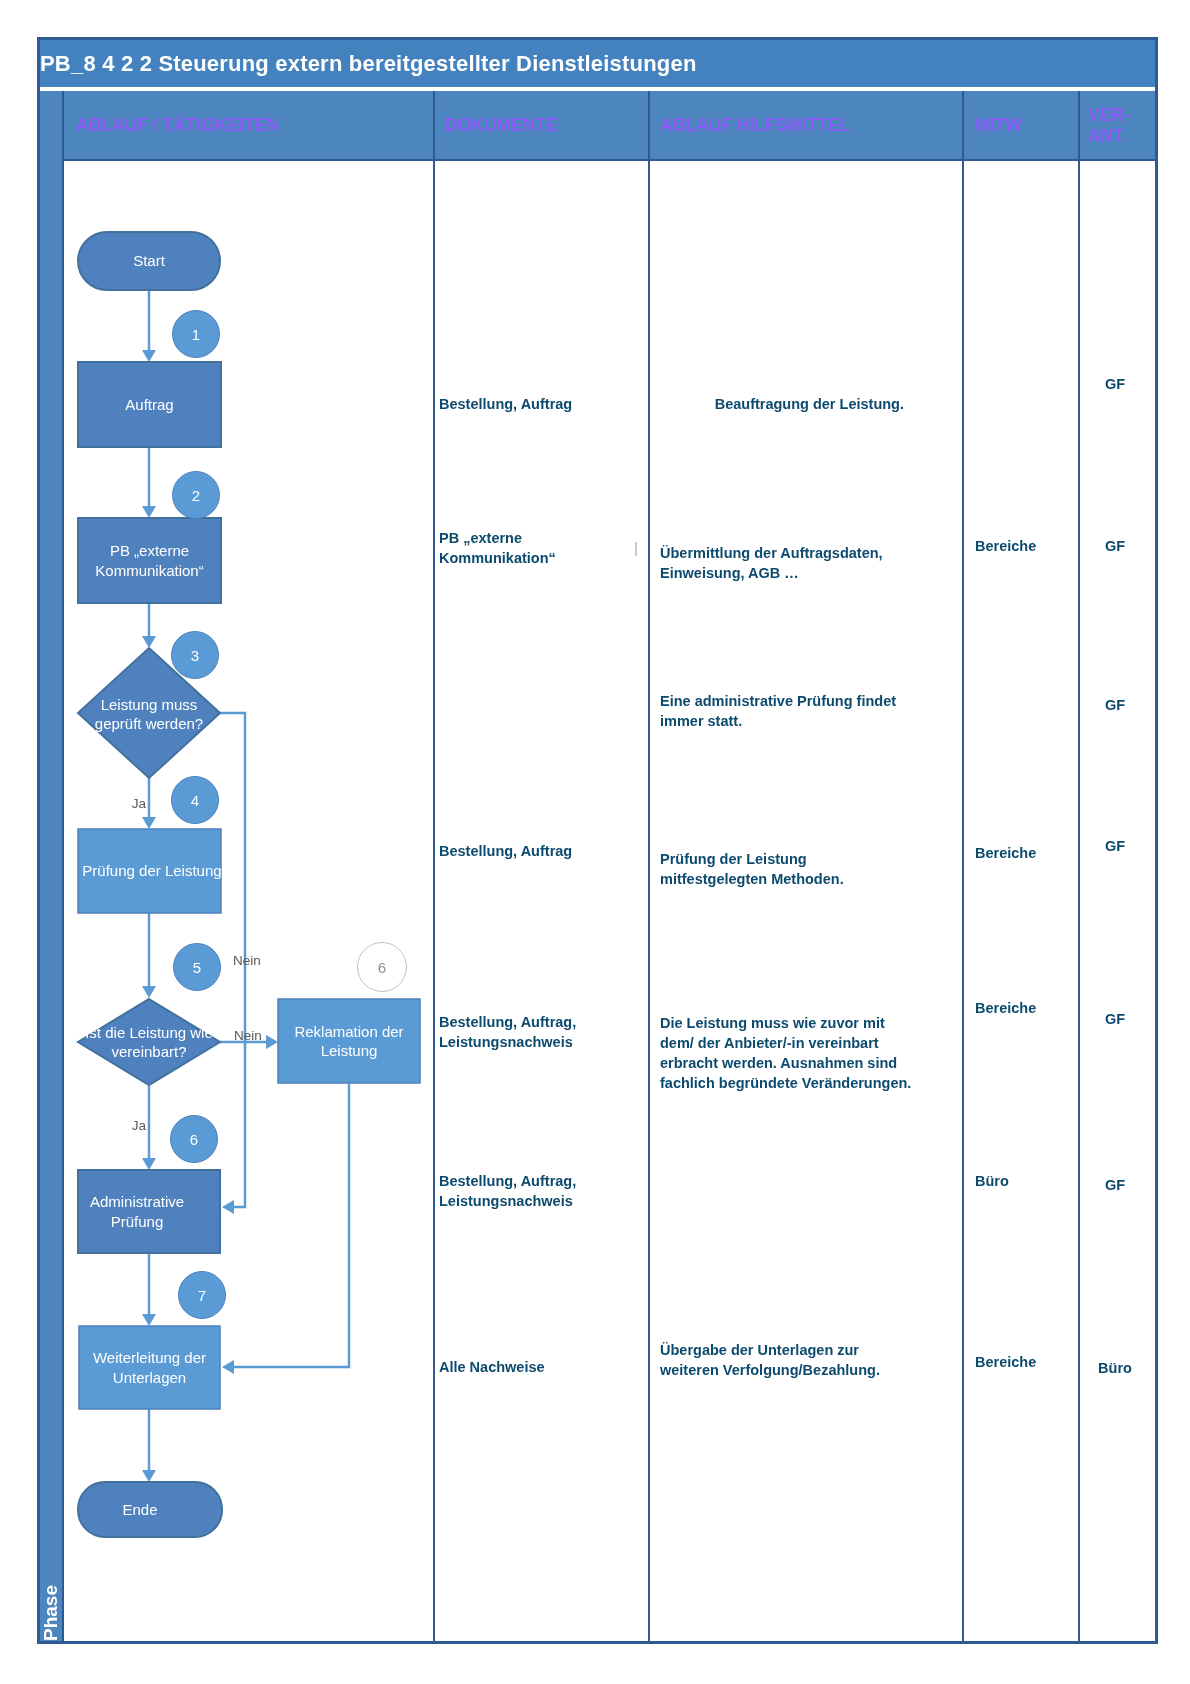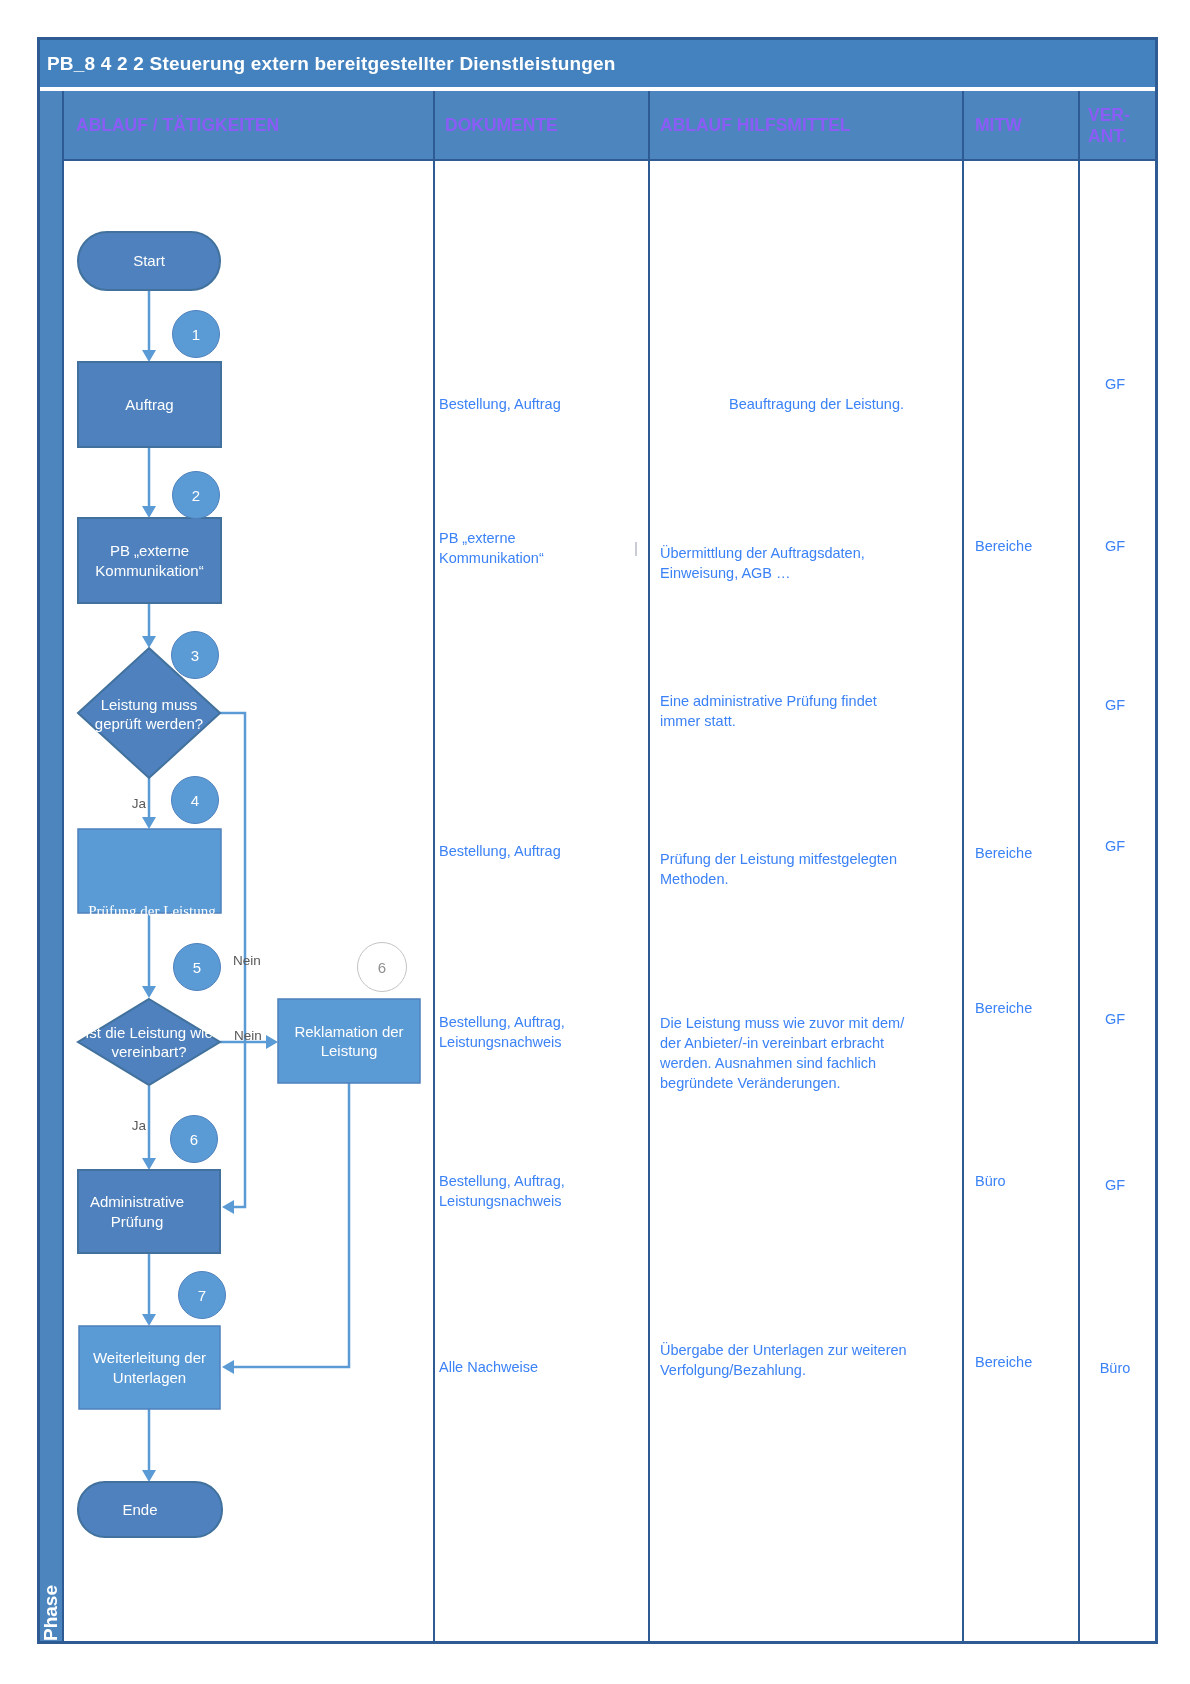--- a/index.html
+++ b/index.html
@@ -10,7 +10,7 @@
          border:3px solid #2e5b94;box-sizing:border-box;}
   .titlebar{position:absolute;left:40px;top:40px;width:1115px;height:47px;
             background:#4382be;display:flex;align-items:center;}
-  .titlebar span{color:#fff;font-weight:bold;font-size:19px;padding-left:7px;letter-spacing:.2px;}
+  .titlebar span{color:#fff;font-weight:bold;font-size:22px;letter-spacing:.2px;}
   .headerbg{position:absolute;left:40px;top:91px;width:1115px;height:69px;background:#4d86bf;}
   .phasebar{position:absolute;left:40px;top:91px;width:22px;height:1550px;background:#4d86bf;}
   .phasetext{position:absolute;left:40px;top:1557px;width:22px;height:84px;

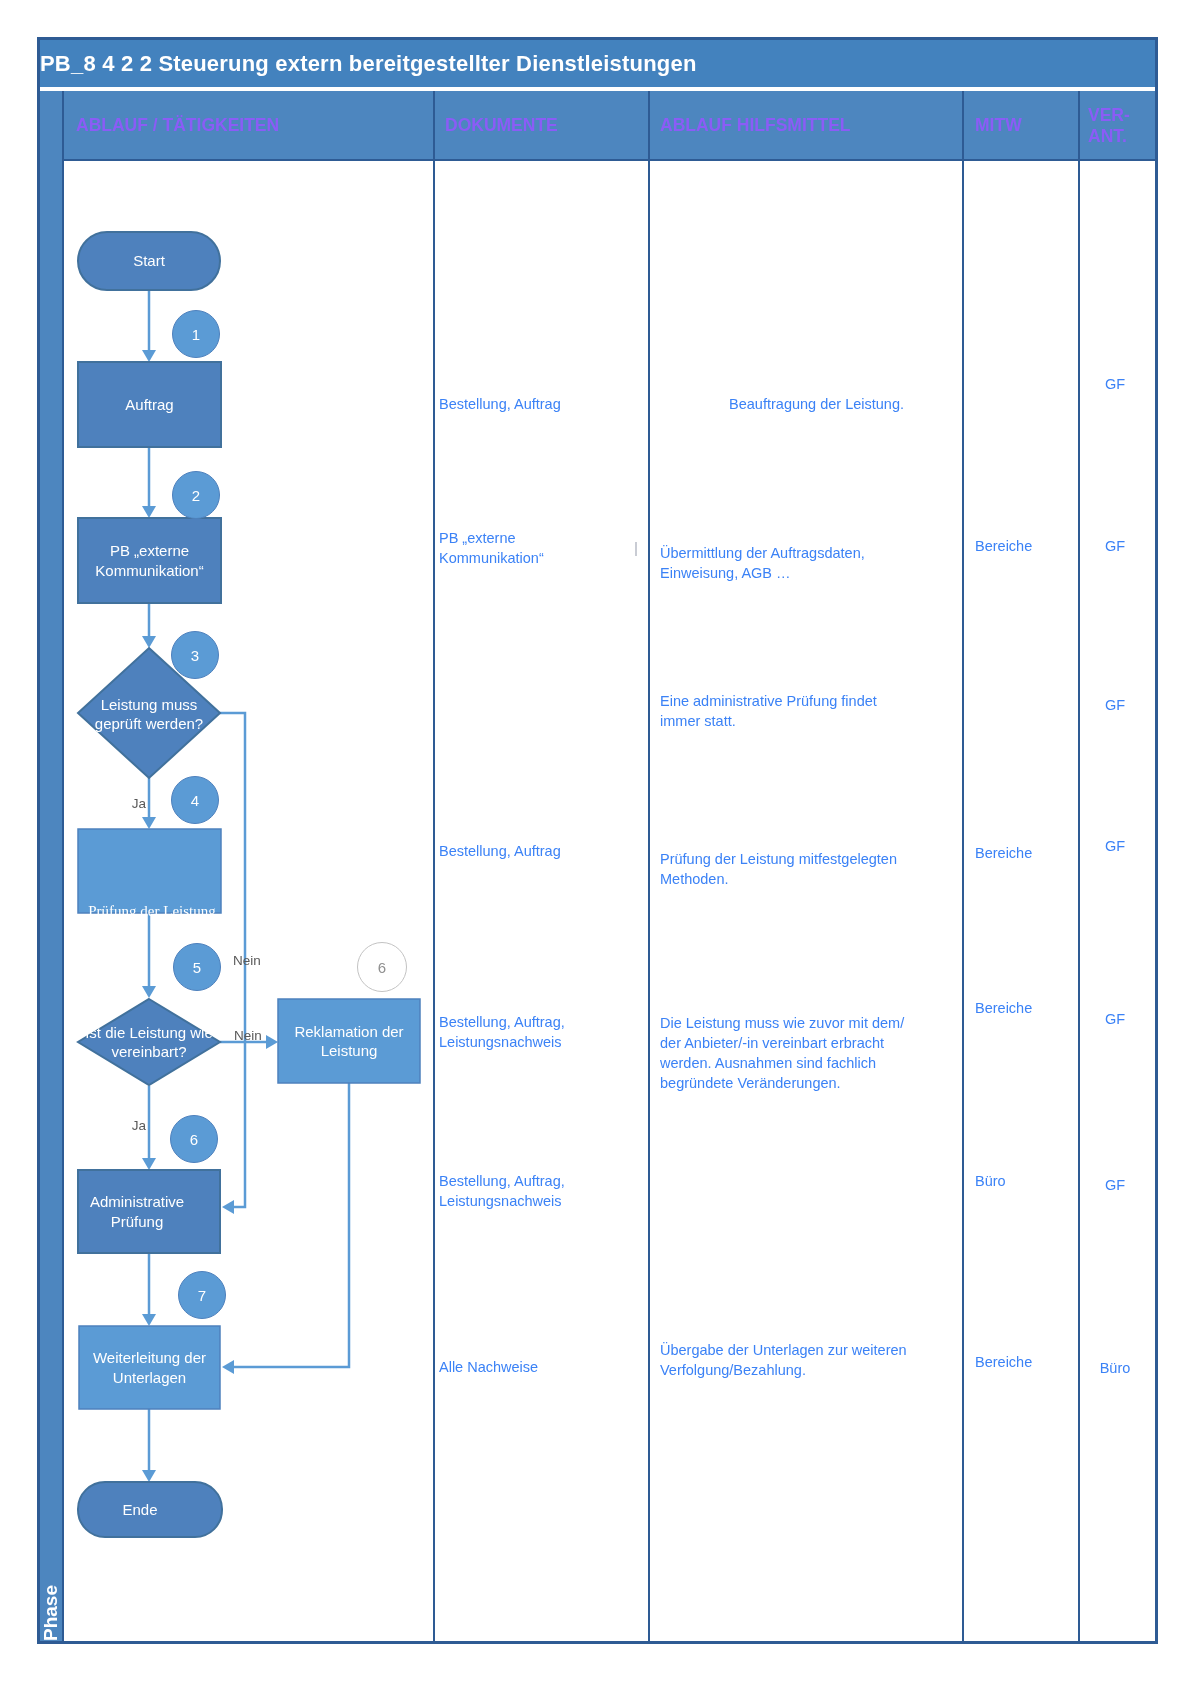--- a/index.html
+++ b/index.html
@@ -32,7 +32,7 @@
   .badge{background:#ffffff;border:1px solid #c3c3c3;color:#8f8f8f;width:50px;height:50px;}
   .branch{position:absolute;color:#595959;font-size:13.5px;}
   
-  .cell{position:absolute;color:#3b82f6;font-size:14.5px;line-height:1.38;}
+  .cell{position:absolute;color:#0c4a6e;font-size:14.5px;line-height:1.38;font-weight:bold;}
   .center{text-align:center;}
   .tick{position:absolute;left:635px;top:542px;width:2px;height:14px;background:#c9ccd4;}
 </style>

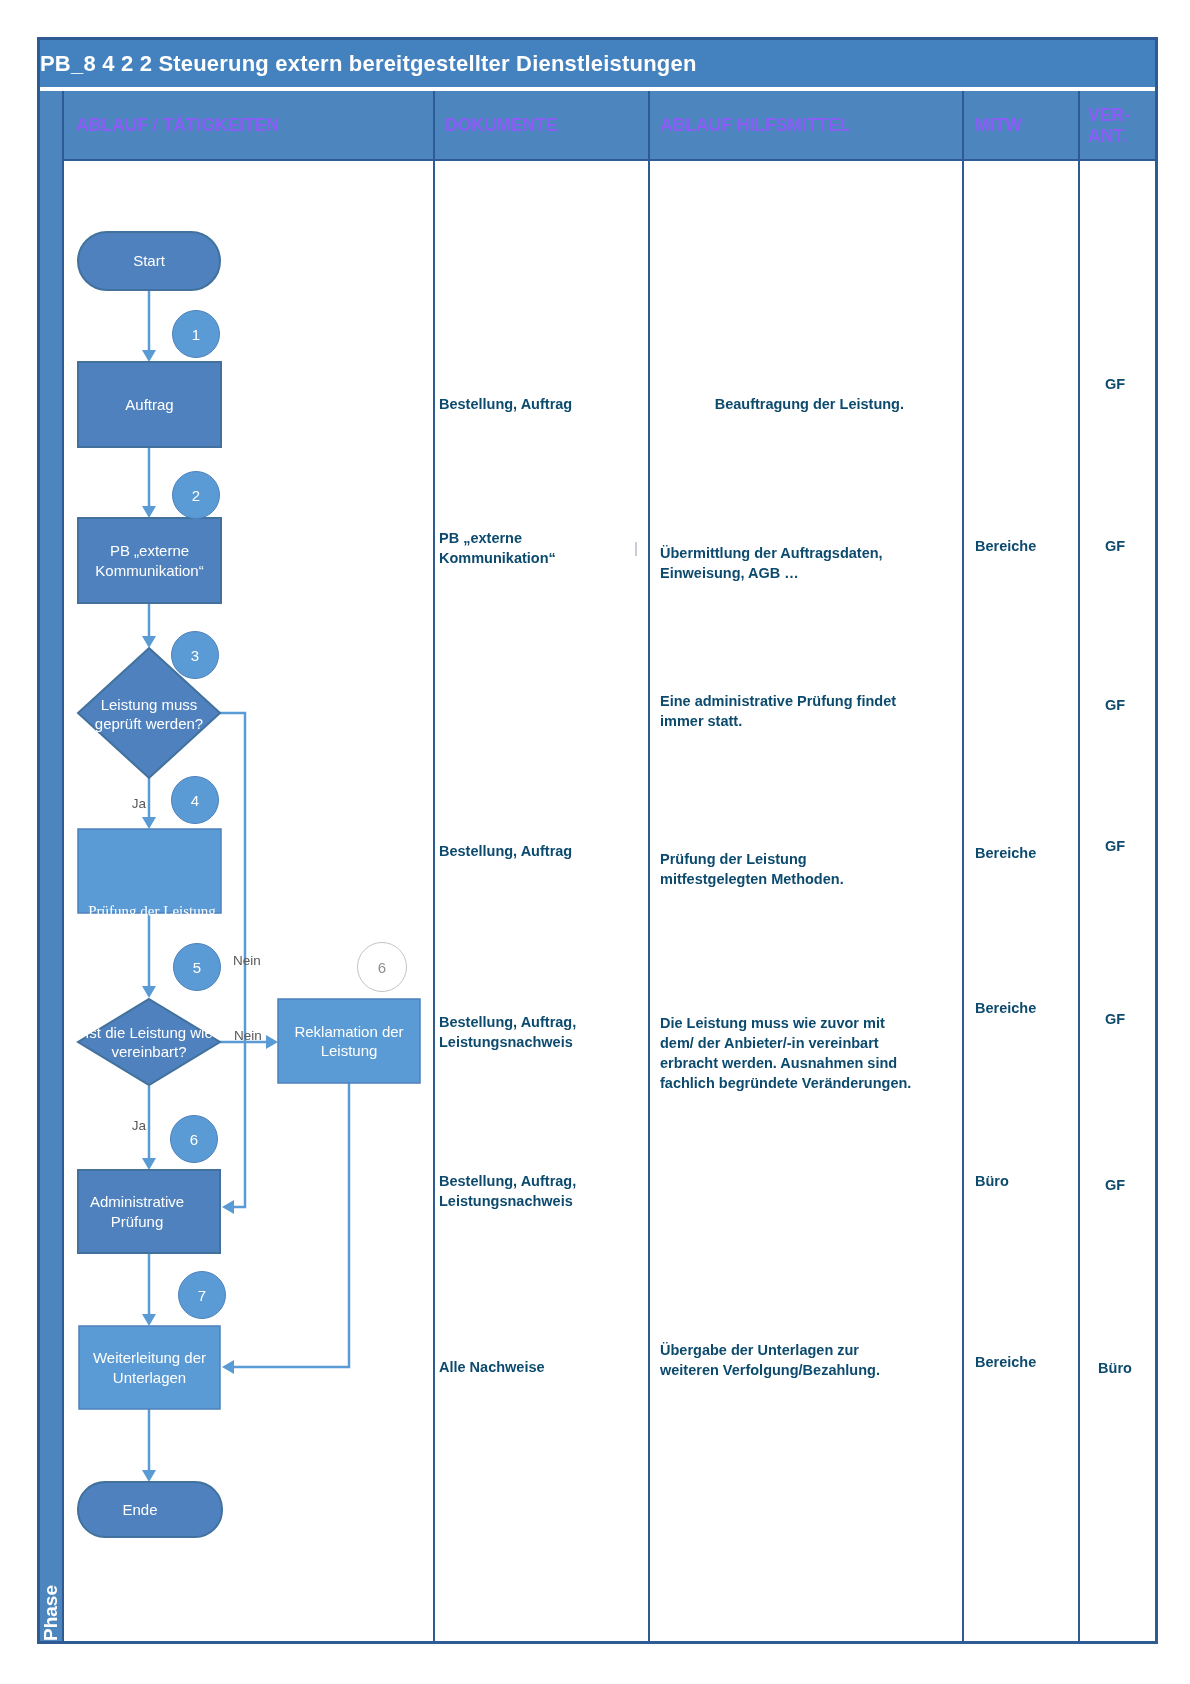--- a/index.html
+++ b/index.html
@@ -118,7 +118,7 @@
   <div class="shape-label" style="left:78px;top:232px;width:142px;height:58px;">Start</div>
   <div class="shape-label" style="left:78px;top:518px;width:143px;height:85px;">PB „externe Kommunikation“</div>
   <div class="shape-label" style="left:87px;top:686px;width:124px;height:56px;">Leistung muss geprüft werden?</div>
-  <div class="shape-label" style="left:78px;top:870px;width:148px;height:84px;font-family:Liberation Serif, serif;">Prüfung der Leistung</div>
+  <div class="shape-label" style="left:78px;top:829px;width:148px;height:84px;">Prüfung der Leistung</div>
   <div class="shape-label" style="left:84px;top:1014px;width:130px;height:56px;">Ist die Leistung wie vereinbart?</div>
   <div class="shape-label" style="left:278px;top:999px;width:142px;height:84px;">Reklamation der Leistung</div>
   <div class="shape-label" style="left:78px;top:1170px;width:118px;height:83px;">Administrative Prüfung</div>

